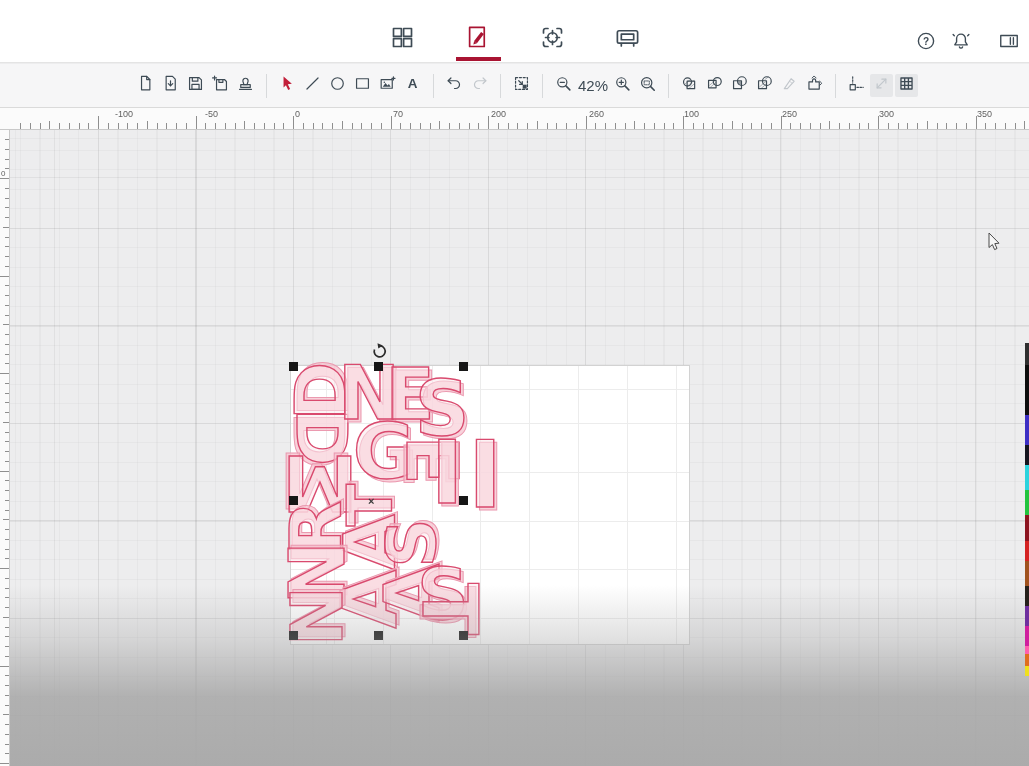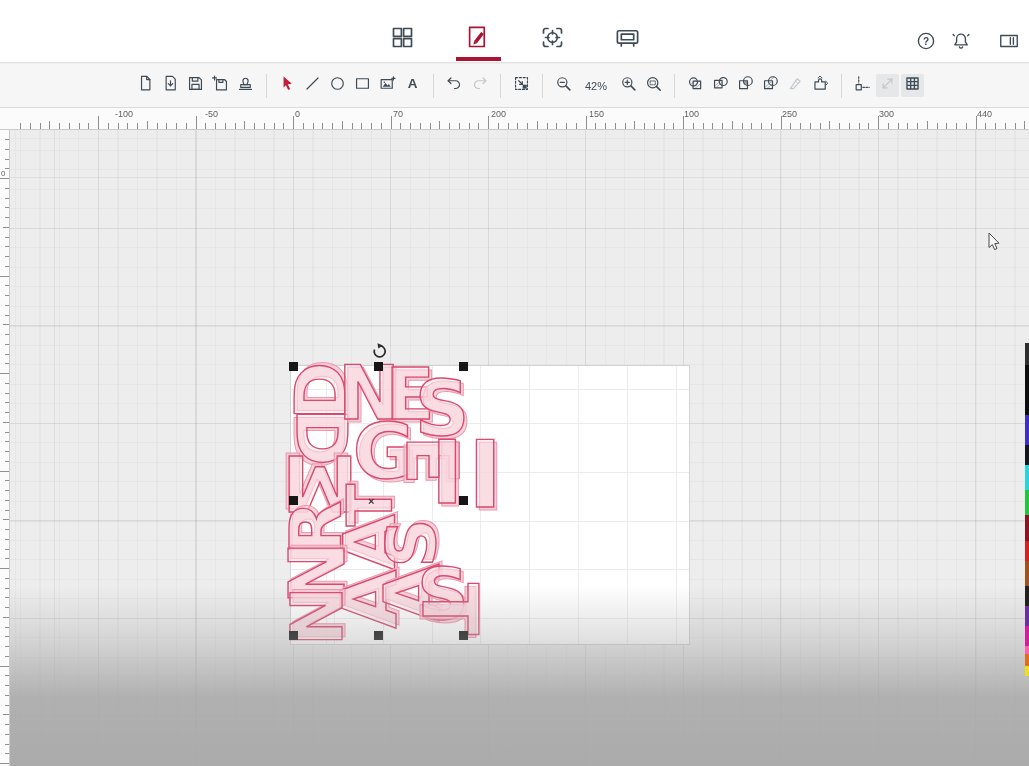--- a/index.html
+++ b/index.html
@@ -32,7 +32,7 @@
   .tb-item.disabled { color:#c2c7cc; }
   .tb-item.boxed { background:#e6e7e9; }
   .tb-div { width:1px; height:24px; background:#d7d9db; margin:0 8px; }
-  .zoom-label { font-size:11px; color:#3e4b55; margin:0 9px; white-space:nowrap; }
+  .zoom-label { font-size:15px; color:#3e4b55; margin:0 2px; white-space:nowrap; }
 
   
   .ruler-top { position:absolute; top:108px; left:0; right:0; height:22px; background:#fbfbfb;

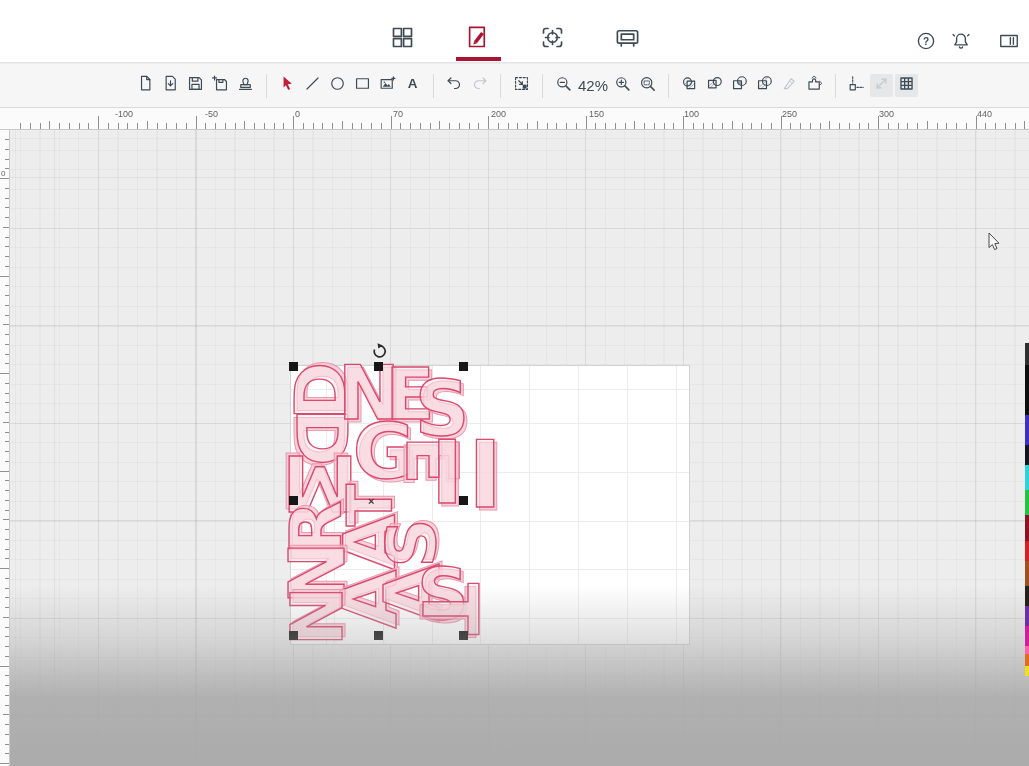--- a/index.html
+++ b/index.html
@@ -420,7 +420,7 @@
     <span class="rlabel" style="left: 295px;">0</span>
     <span class="rlabel" style="left: 393px;">70</span>
     <span class="rlabel" style="left: 491px;">200</span>
-    <span class="rlabel" style="left: 589px;">150</span>
+    <span class="rlabel" style="left: 589px;">260</span>
     <span class="rlabel" style="left: 684px;">100</span>
     <span class="rlabel" style="left: 782px;">250</span>
     <span class="rlabel" style="left: 879px;">300</span>

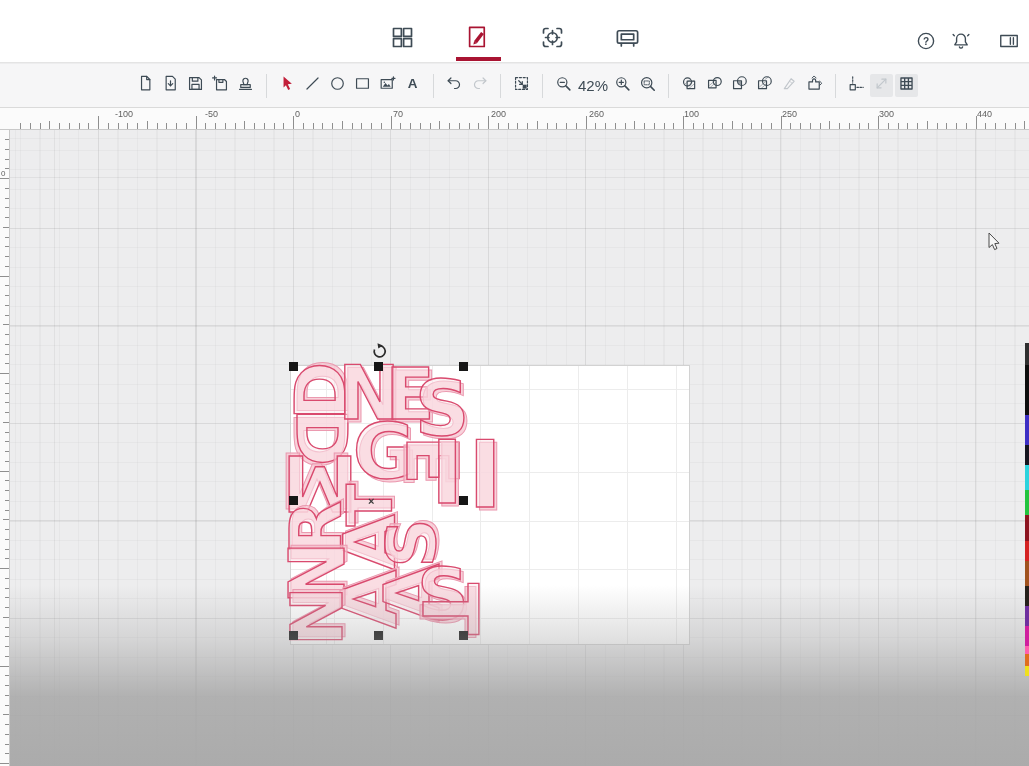--- a/index.html
+++ b/index.html
@@ -424,7 +424,7 @@
     <span class="rlabel" style="left: 684px;">100</span>
     <span class="rlabel" style="left: 782px;">250</span>
     <span class="rlabel" style="left: 879px;">300</span>
-    <span class="rlabel" style="left: 977px;">440</span>
+    <span class="rlabel" style="left: 977px;">350</span>
   </div>
 <div class="ruler-left">
     <div class="tick" style="top: 9px; width: 4px;"></div>

